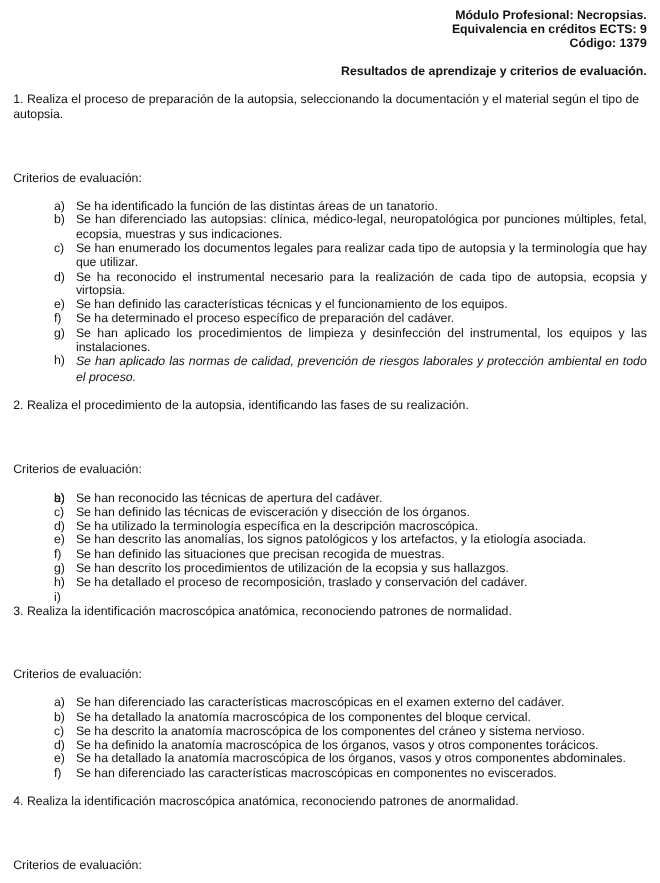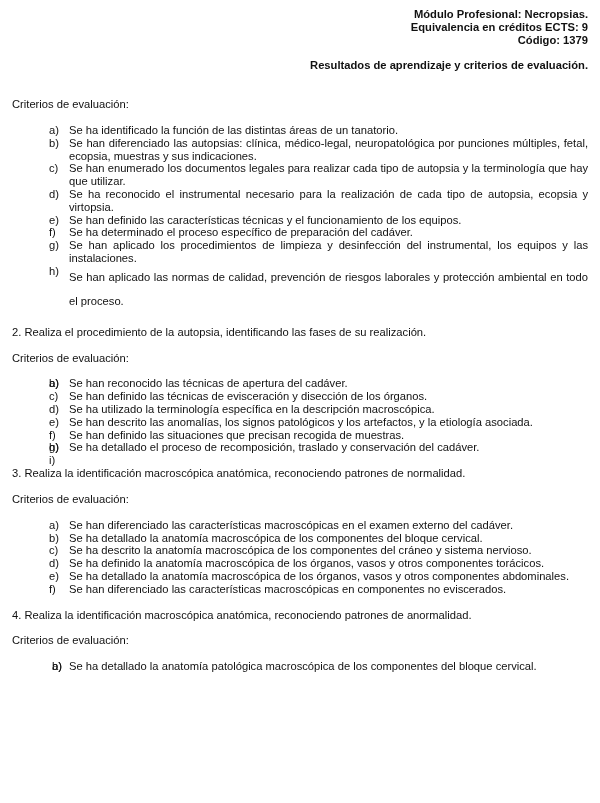--- a/index.html
+++ b/index.html
@@ -34,6 +34,7 @@
   <div class="gap"></div>
 
   <div>
+    <div class="para">1. Realiza el proceso de preparación de la autopsia, seleccionando la documentación y el material según el tipo de autopsia.</div>
     <div class="gap"></div>
     <div class="crit-head">Criterios de evaluación:</div>
     <div class="gap"></div>

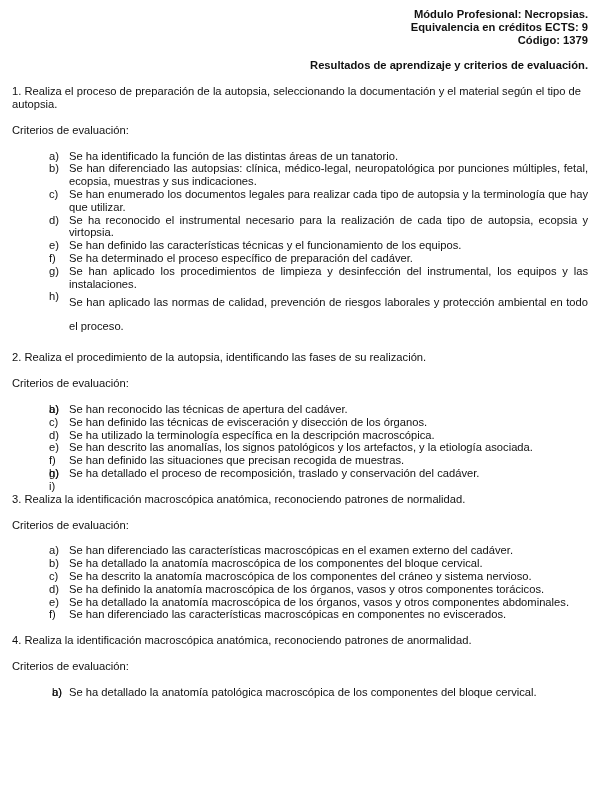--- a/index.html
+++ b/index.html
@@ -14,7 +14,7 @@
   .line { line-height: 12.8px; text-align: right; }
   .gap { height: 13px; }
   .para { line-height: 12.8px; text-align: left; }
-  .crit-head { line-height: 12.8px; }
+  .crit-head { line-height: 12.8px; margin-top: 32px; }
   ol.crit { list-style: none; margin: 0; padding: 0; }
   ol.crit li { position: relative; padding-left: 57px; line-height: 12.8px; }
   ol.crit li .mk { position: absolute; left: 37px; top: 0; }

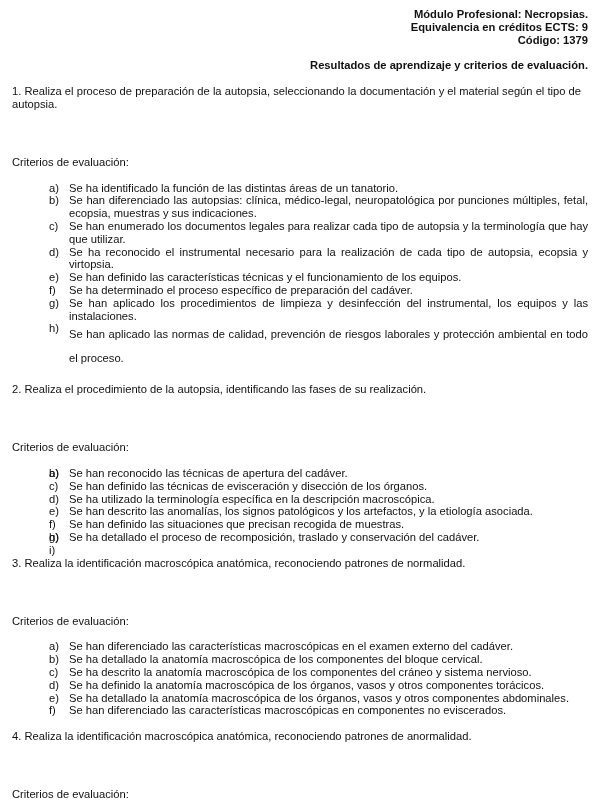--- a/index.html
+++ b/index.html
@@ -20,7 +20,7 @@
   ol.crit li .mk { position: absolute; left: 37px; top: 0; }
   ol.crit.justify li .tx { text-align: justify; display: block; }
   ol.crit.tight li .mk { left: 40px; }
-  ol.crit li.extra-lead .tx { line-height: 24px; }
+  ol.crit li.extra-lead .tx { line-height: 14px; font-style: italic; }
 </style>
 </head>
 <body>

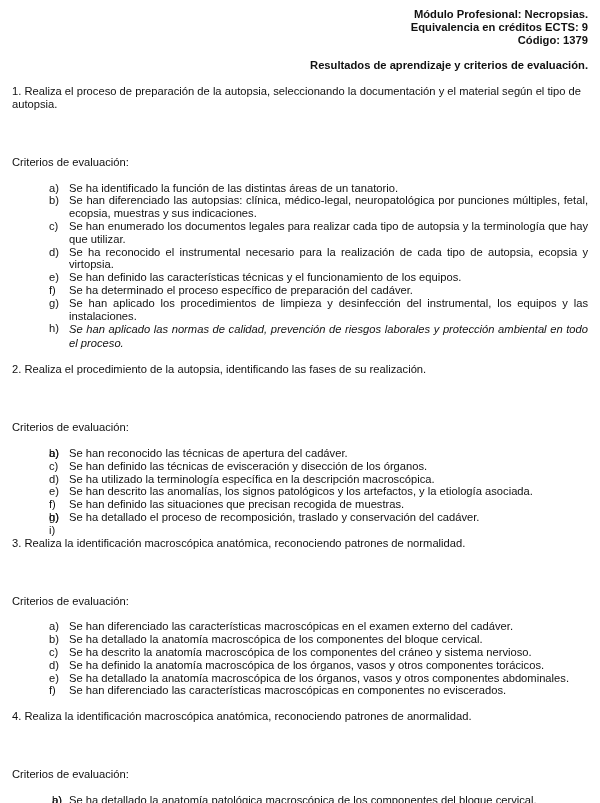--- a/index.html
+++ b/index.html
@@ -87,7 +87,7 @@
       <li><span class="mk">d)</span><span class="tx">Se ha utilizado la terminología específica en la descripción macroscópica.</span></li>
       <li><span class="mk">e)</span><span class="tx">Se han descrito las anomalías, los signos patológicos y los artefactos, y la etiología asociada.</span></li>
       <li><span class="mk">f)</span><span class="tx">Se han definido las situaciones que precisan recogida de muestras.</span></li>
-      <li><span class="mk">g)</span></li>
+      <li><span class="mk">g)</span><span class="tx">Se han descrito los procedimientos de utilización de la ecopsia y sus hallazgos.</span></li>
       <li><span class="mk">h)</span><span class="tx">Se ha detallado el proceso de recomposición, traslado y conservación del cadáver.</span></li>
       <li><span class="mk">i)</span></li>
     </ol>

